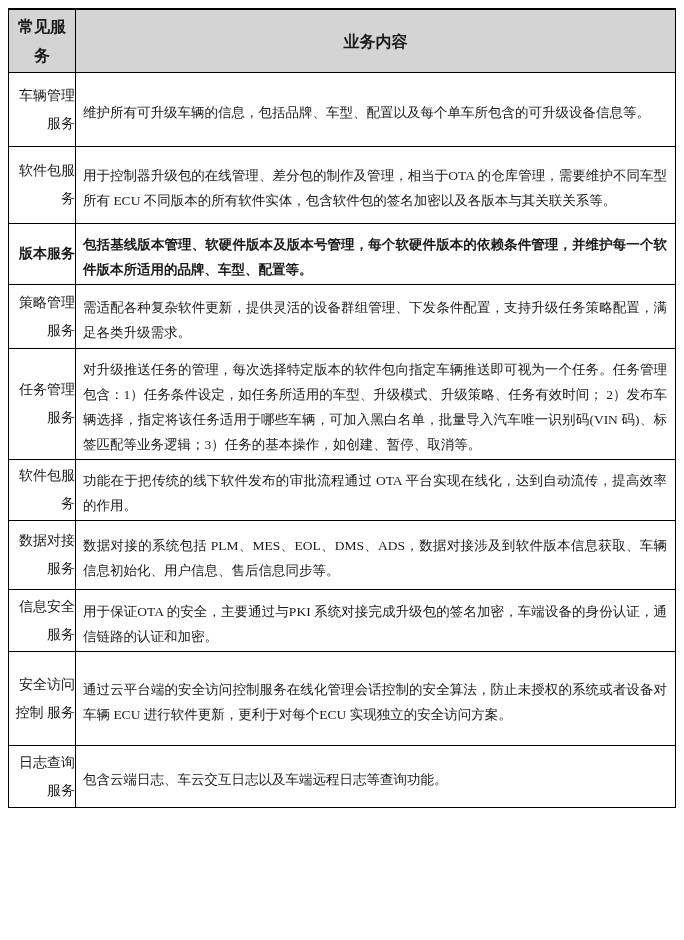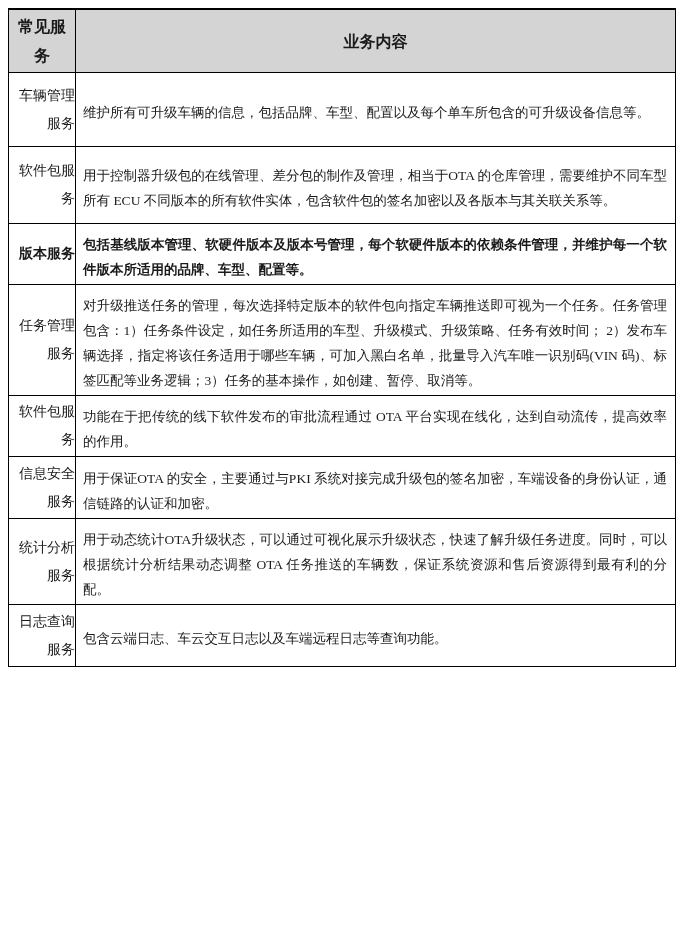--- a/index.html
+++ b/index.html
@@ -99,6 +99,10 @@
           <td class="service-cell">版本服务</td>
           <td class="content-cell">包括基线版本管理、软硬件版本及版本号管理，每个软硬件版本的依赖条件管理，并维护每一个软件版本所适用的品牌、车型、配置等。</td>
         </tr>
+        <tr class="row r3">
+          <td class="service-cell">策略管理服务</td>
+          <td class="content-cell">需适配各种复杂软件更新，提供灵活的设备群组管理、下发条件配置，支持升级任务策略配置，满足各类升级需求。</td>
+        </tr>
         <tr class="row r4">
           <td class="service-cell">任务管理服务</td>
           <td class="content-cell">对升级推送任务的管理，每次选择特定版本的软件包向指定车辆推送即可视为一个任务。任务管理包含：1）任务条件设定，如任务所适用的车型、升级模式、升级策略、任务有效时间； 2）发布车辆选择，指定将该任务适用于哪些车辆，可加入黑白名单，批量导入汽车唯一识别码(VIN 码)、标签匹配等业务逻辑；3）任务的基本操作，如创建、暂停、取消等。</td>

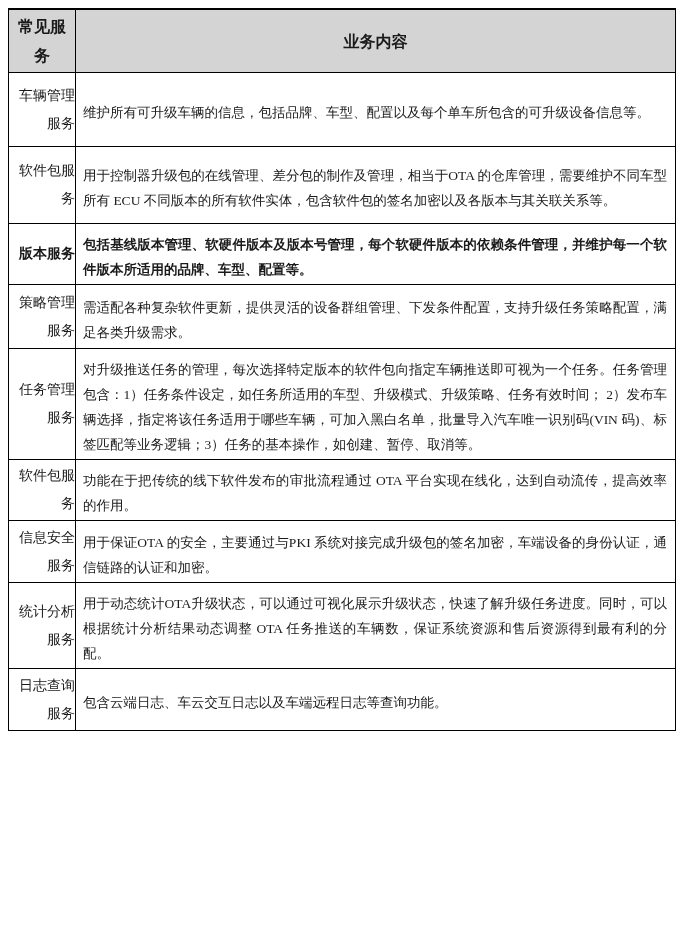--- a/index.html
+++ b/index.html
@@ -111,6 +111,10 @@
           <td class="service-cell">软件包服务</td>
           <td class="content-cell">功能在于把传统的线下软件发布的审批流程通过 OTA 平台实现在线化，达到自动流传，提高效率的作用。</td>
         </tr>
+        <tr class="row r6">
+          <td class="service-cell">数据对接服务</td>
+          <td class="content-cell">数据对接的系统包括 PLM、MES、EOL、DMS、ADS，数据对接涉及到软件版本信息获取、车辆信息初始化、用户信息、售后信息同步等。</td>
+        </tr>
         <tr class="row r7">
           <td class="service-cell">信息安全服务</td>
           <td class="content-cell">用于保证OTA 的安全，主要通过与PKI 系统对接完成升级包的签名加密，车端设备的身份认证，通信链路的认证和加密。</td>

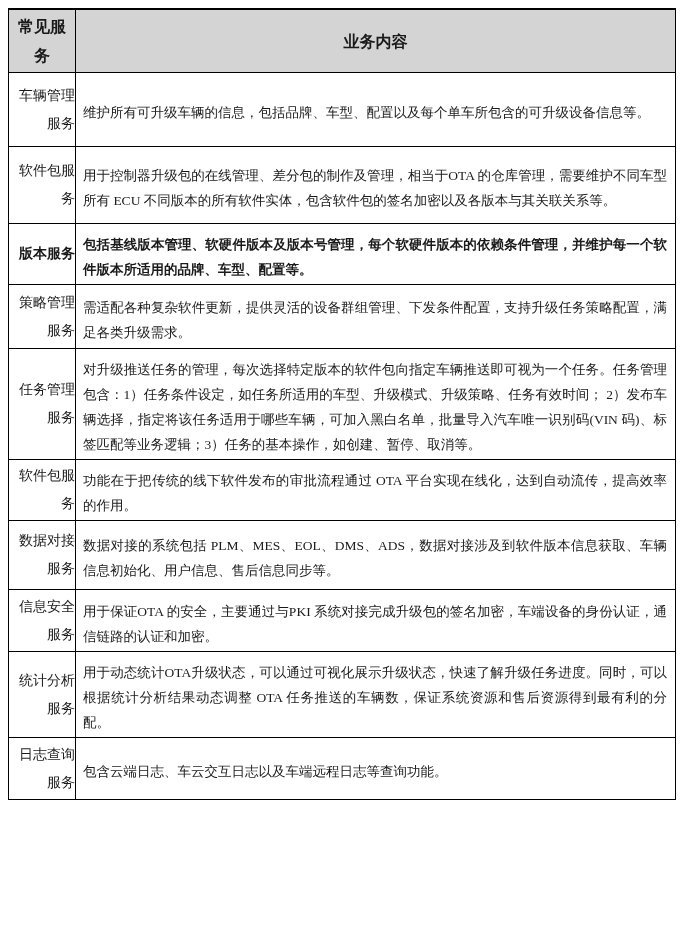--- a/index.html
+++ b/index.html
@@ -119,6 +119,10 @@
           <td class="service-cell">信息安全服务</td>
           <td class="content-cell">用于保证OTA 的安全，主要通过与PKI 系统对接完成升级包的签名加密，车端设备的身份认证，通信链路的认证和加密。</td>
         </tr>
+        <tr class="row r8">
+          <td class="service-cell">安全访问控制 服务</td>
+          <td class="content-cell">通过云平台端的安全访问控制服务在线化管理会话控制的安全算法，防止未授权的系统或者设备对车辆 ECU 进行软件更新，更利于对每个ECU 实现独立的安全访问方案。</td>
+        </tr>
         <tr class="row r10">
           <td class="service-cell">统计分析服务</td>
           <td class="content-cell">用于动态统计OTA升级状态，可以通过可视化展示升级状态，快速了解升级任务进度。同时，可以根据统计分析结果动态调整 OTA 任务推送的车辆数，保证系统资源和售后资源得到最有利的分配。</td>

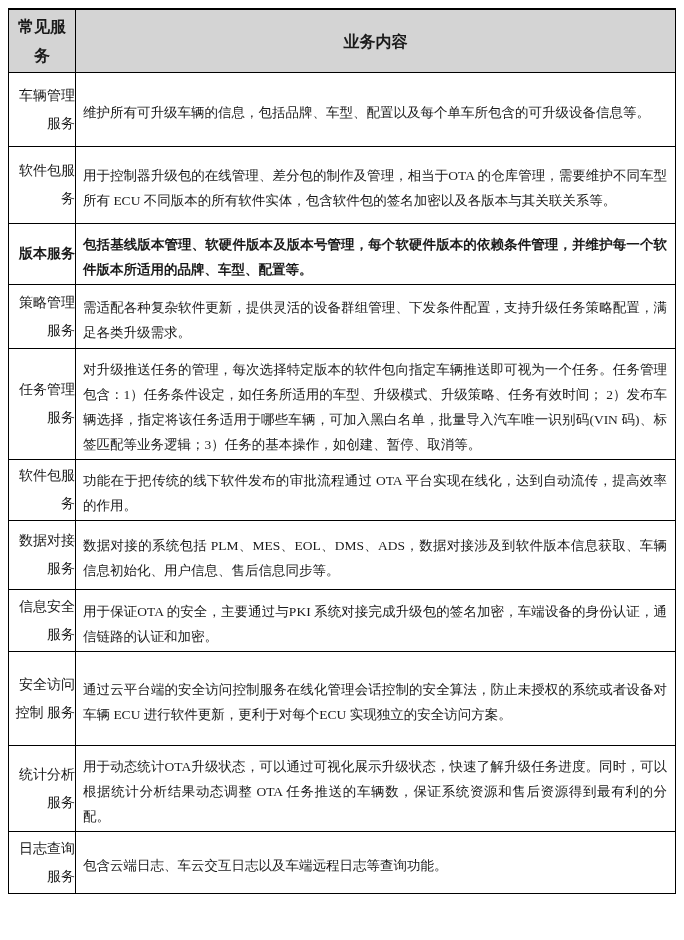--- a/index.html
+++ b/index.html
@@ -123,10 +123,6 @@
           <td class="service-cell">安全访问控制 服务</td>
           <td class="content-cell">通过云平台端的安全访问控制服务在线化管理会话控制的安全算法，防止未授权的系统或者设备对车辆 ECU 进行软件更新，更利于对每个ECU 实现独立的安全访问方案。</td>
         </tr>
-        <tr class="row r10">
-          <td class="service-cell">统计分析服务</td>
-          <td class="content-cell">用于动态统计OTA升级状态，可以通过可视化展示升级状态，快速了解升级任务进度。同时，可以根据统计分析结果动态调整 OTA 任务推送的车辆数，保证系统资源和售后资源得到最有利的分配。</td>
-        </tr>
         <tr class="row r11">
           <td class="service-cell">日志查询服务</td>
           <td class="content-cell">包含云端日志、车云交互日志以及车端远程日志等查询功能。</td>

